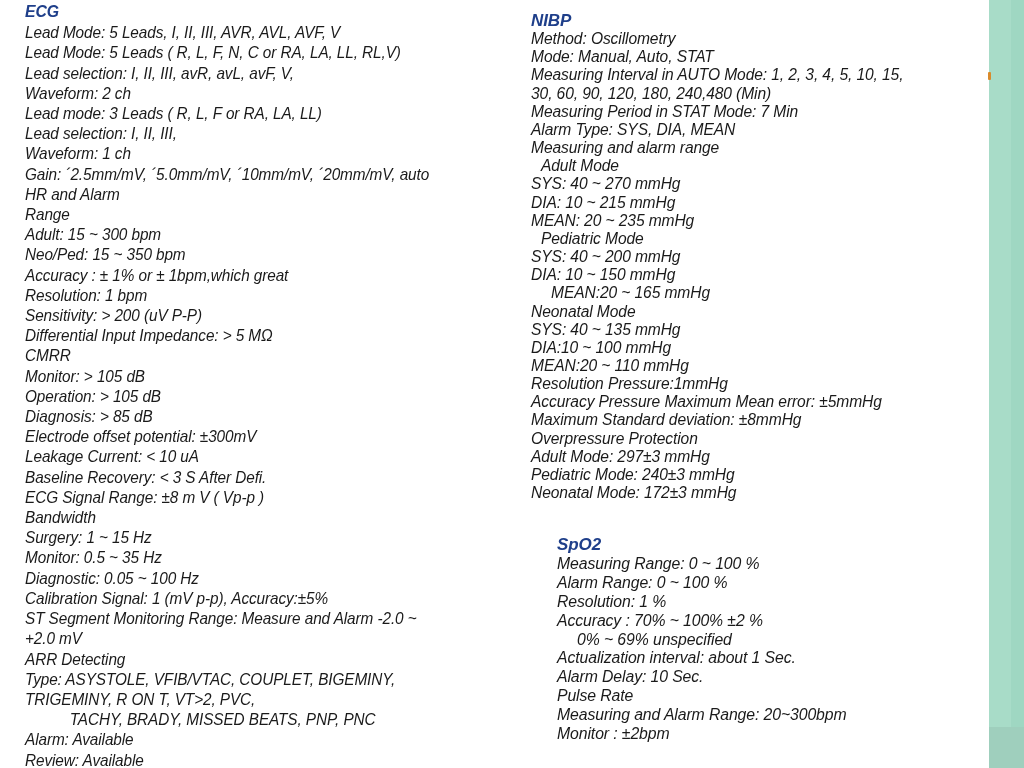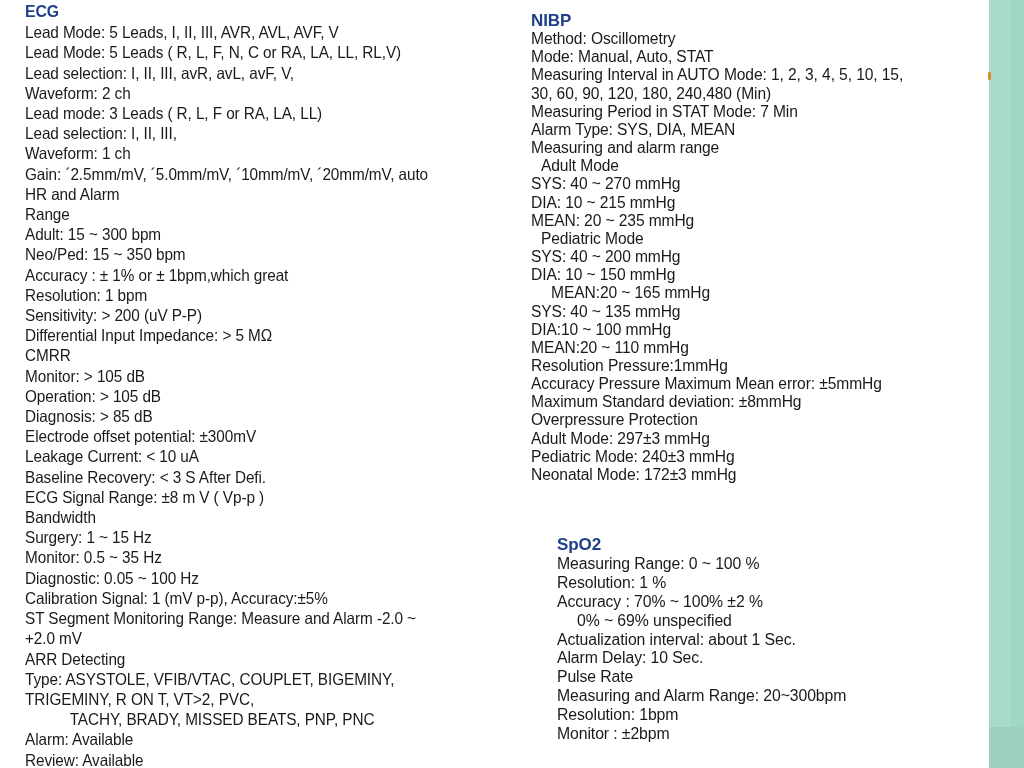--- a/index.html
+++ b/index.html
@@ -21,6 +21,7 @@
       width: 990px;
       height: 644px;
       background: #ffffff;
+      font-style: italic;
     }
     .col {
       position: absolute;

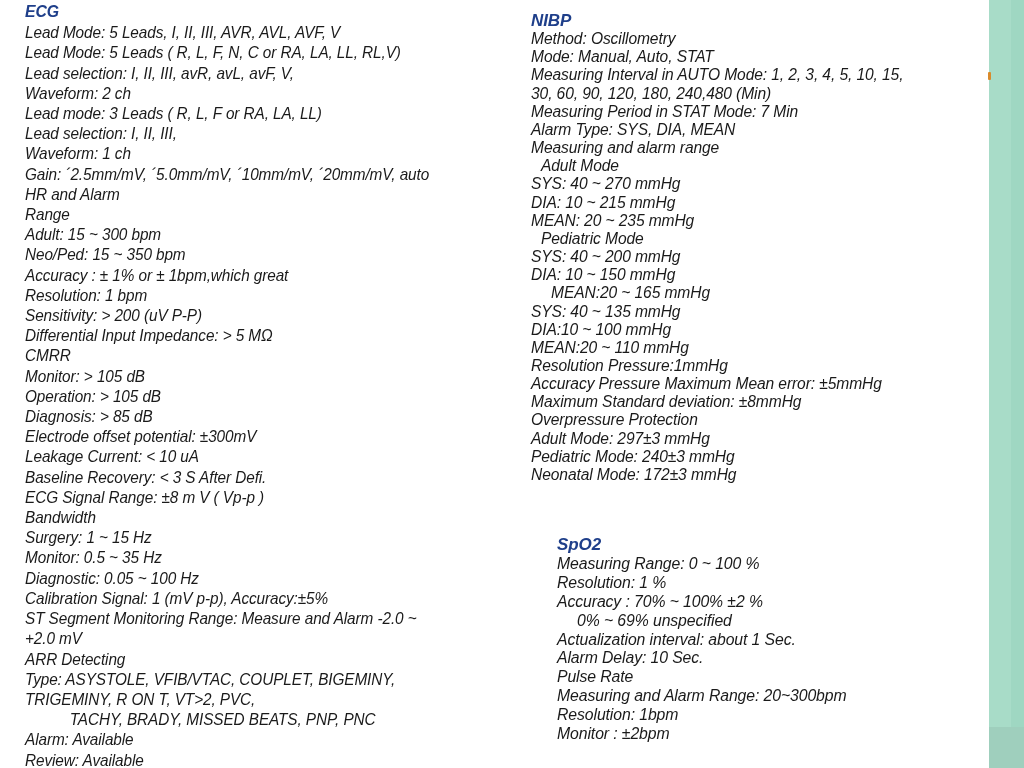--- a/index.html
+++ b/index.html
@@ -148,6 +148,7 @@
     <span class="line">SYS: 40 ~ 200 mmHg</span>
     <span class="line">DIA: 10 ~ 150 mmHg</span>
     <span class="line indent2">MEAN:20 ~ 165 mmHg</span>
+    <span class="line">Neonatal Mode</span>
     <span class="line">SYS: 40 ~ 135 mmHg</span>
     <span class="line">DIA:10 ~ 100 mmHg</span>
     <span class="line">MEAN:20 ~ 110 mmHg</span>

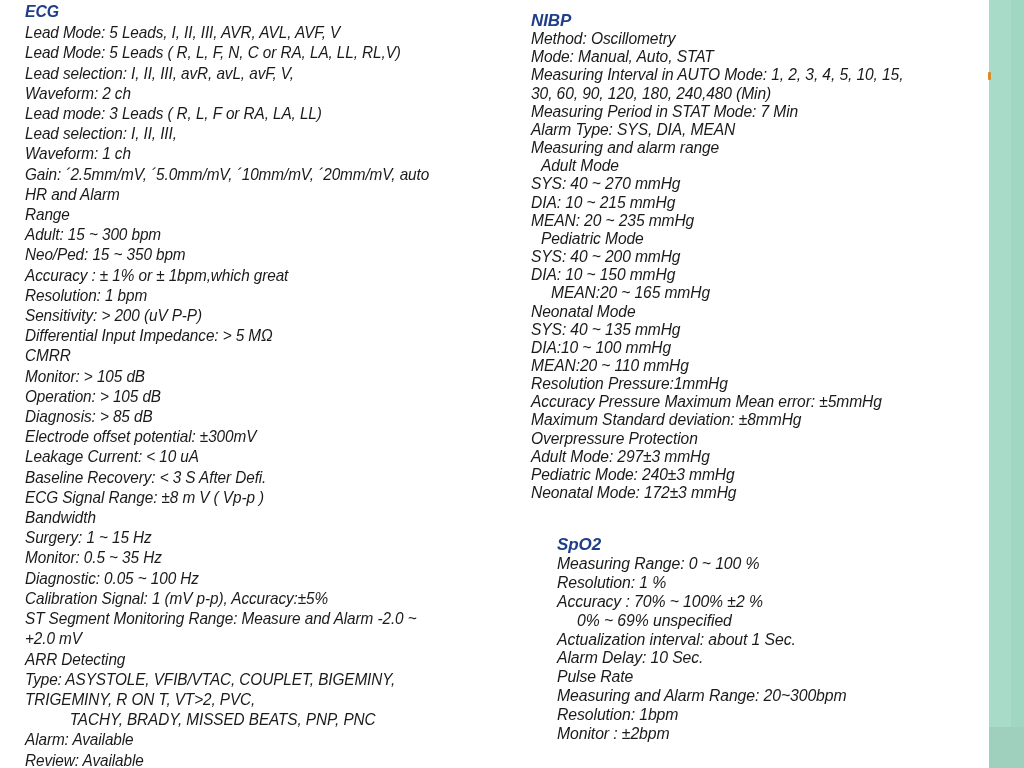--- a/index.html
+++ b/index.html
@@ -164,6 +164,7 @@
   <div class="col col-right spo2">
     <span class="line heading">SpO2</span>
     <span class="line">Measuring Range: 0 ~ 100 %</span>
+    <span class="line">Alarm Range: 0 ~ 100 %</span>
     <span class="line">Resolution: 1 %</span>
     <span class="line">Accuracy : 70% ~ 100% ±2 %</span>
     <span class="line indent2">0% ~ 69% unspecified</span>

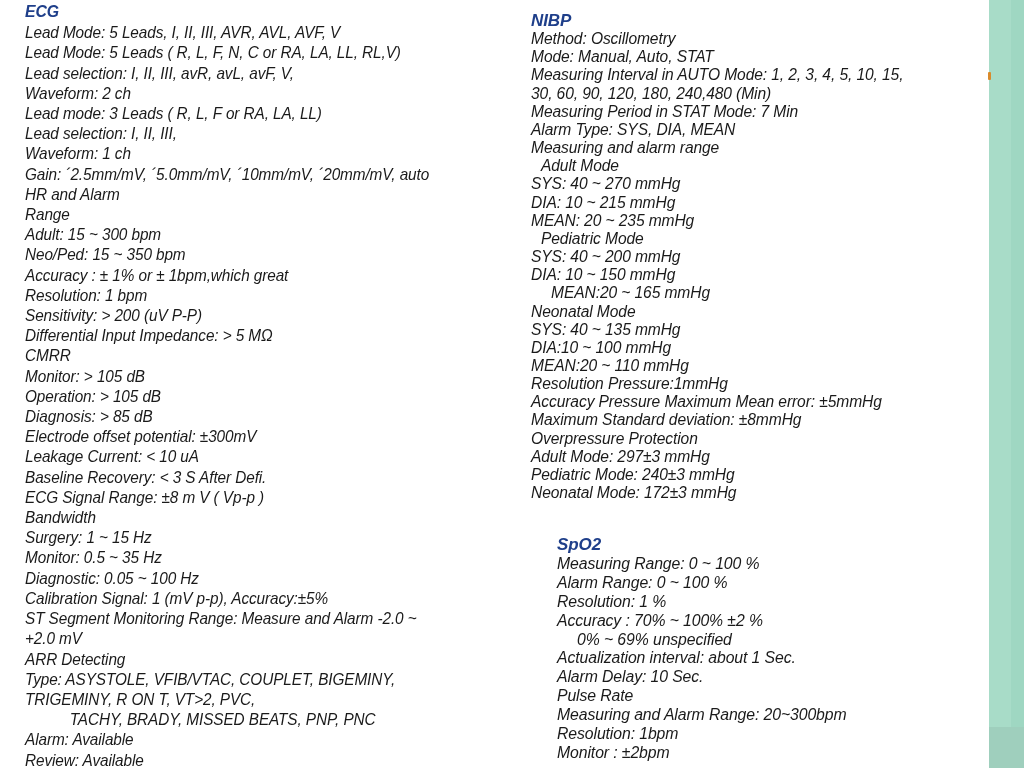--- a/index.html
+++ b/index.html
@@ -172,7 +172,6 @@
     <span class="line">Alarm Delay: 10 Sec.</span>
     <span class="line">Pulse Rate</span>
     <span class="line">Measuring and Alarm Range: 20~300bpm</span>
-    <span class="line">Resolution: 1bpm</span>
     <span class="line">Monitor : ±2bpm</span>
   </div>
 </div>

